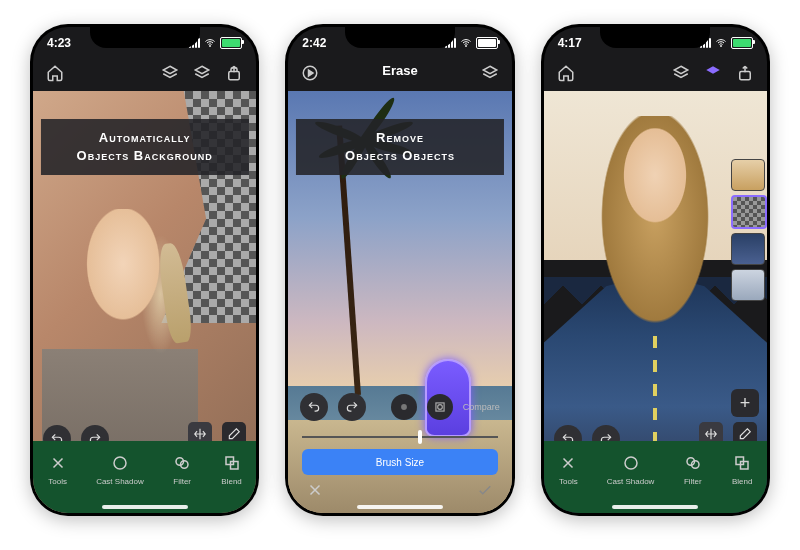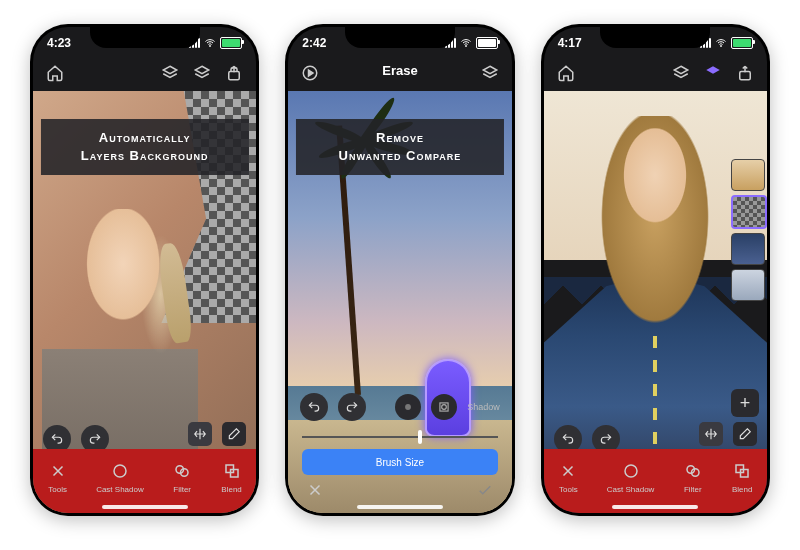--- a/index.html
+++ b/index.html
@@ -164,7 +164,7 @@
     <div class="woman1"></div>
     <div class="ponytail"></div>
     <div class="overlay-text">Automatically
-Layers Background</div>
+Objects Background</div>
     <div class="subbar">
       <div class="undo-redo">
         <span class="rnd">

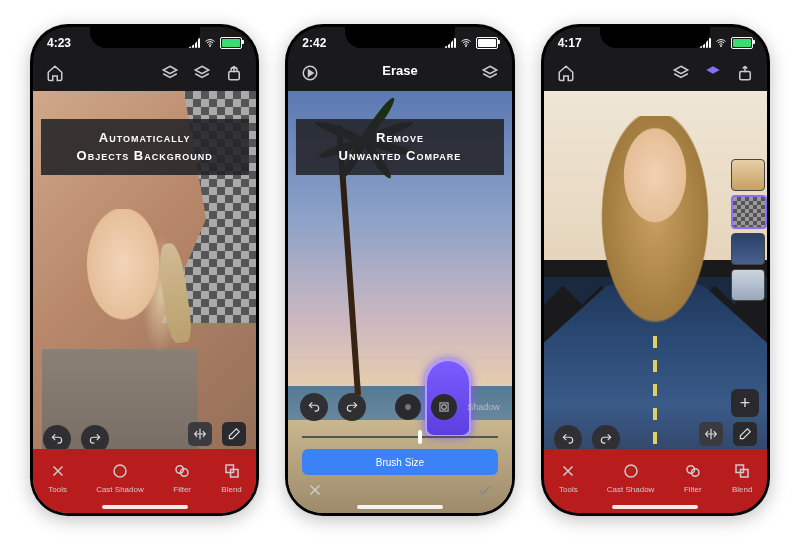--- a/index.html
+++ b/index.html
@@ -295,7 +295,7 @@
     </div>
     <div class="person-sel"></div>
     <div class="overlay-text">Remove
-Unwanted Compare</div>
+Objects Objects</div>
 
     <div class="p2-mid">
       <div style="display:flex;gap:10px">

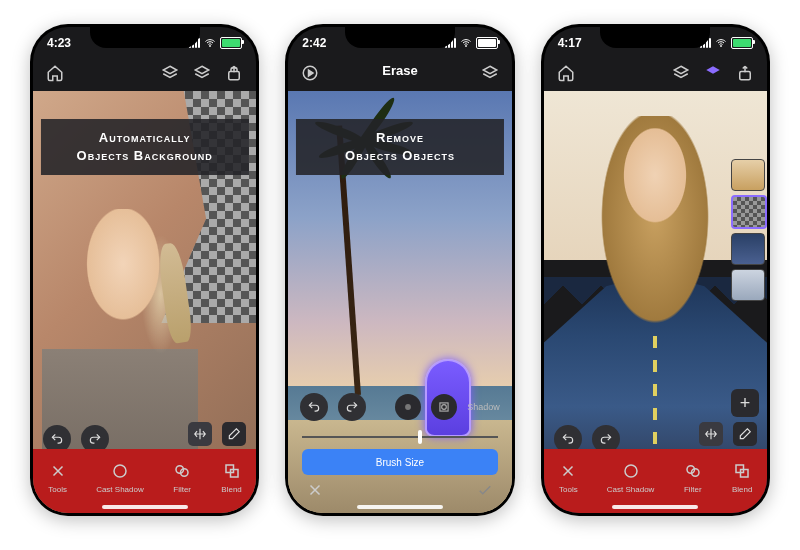--- a/index.html
+++ b/index.html
@@ -324,7 +324,7 @@
                   <circle cx="12" cy="12" r="4"></circle>
                 </svg>
               </span>
-        <span class="compare">Shadow</span>
+        <span class="compare">Compare</span>
       </div>
     </div>
     <div class="slider-row">

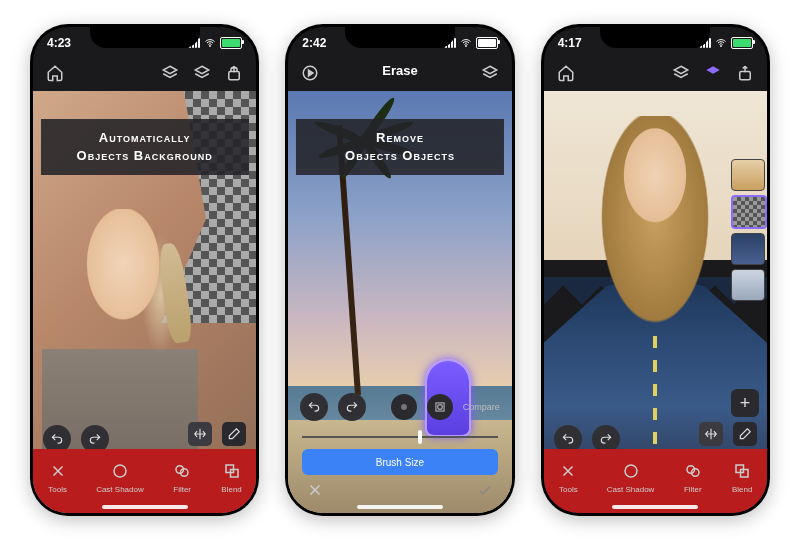--- a/index.html
+++ b/index.html
@@ -83,7 +83,7 @@
   .tool-chip{display:flex;flex-direction:column;align-items:center;gap:2px;font-size:8px;color:#ccc}
   .tool-chip .box{width:24px;height:24px;border-radius:5px;background:#2a2a2e;display:flex;align-items:center;justify-content:center}
   .tool-chip.sel .box{background:#3a3a40}
-  .bottombar{position:absolute;left:0;right:0;bottom:0;height:56px;background:#b91c1c;display:flex;justify-content:space-around;align-items:center;padding-bottom:8px;z-index:25}
+  .bottombar{position:absolute;left:0;right:0;bottom:0;height:56px;background:#14532d;display:flex;justify-content:space-around;align-items:center;padding-bottom:16px;z-index:25}
   .bbitem{display:flex;flex-direction:column;align-items:center;gap:3px;font-size:8px;color:#ccc}
   .bbitem .ic{width:22px;height:22px;display:flex;align-items:center;justify-content:center}
   .home-ind{position:absolute;bottom:4px;left:50%;transform:translateX(-50%);width:86px;height:4px;background:#fff;border-radius:3px;opacity:.9;z-index:30}

